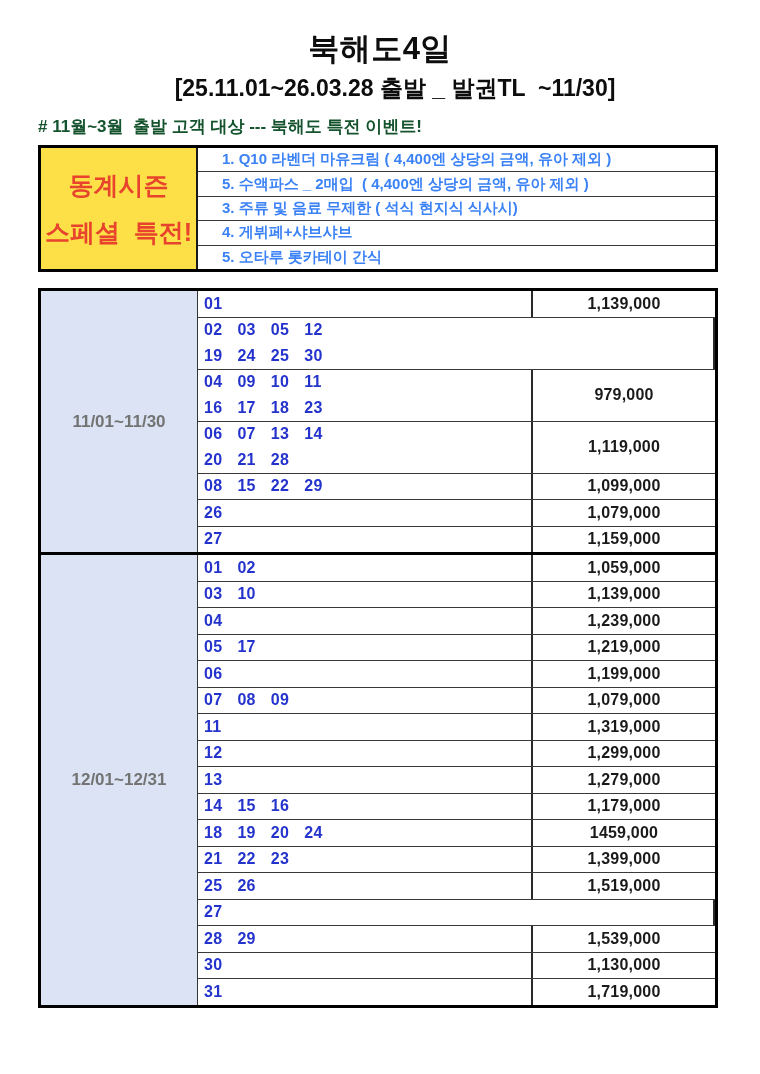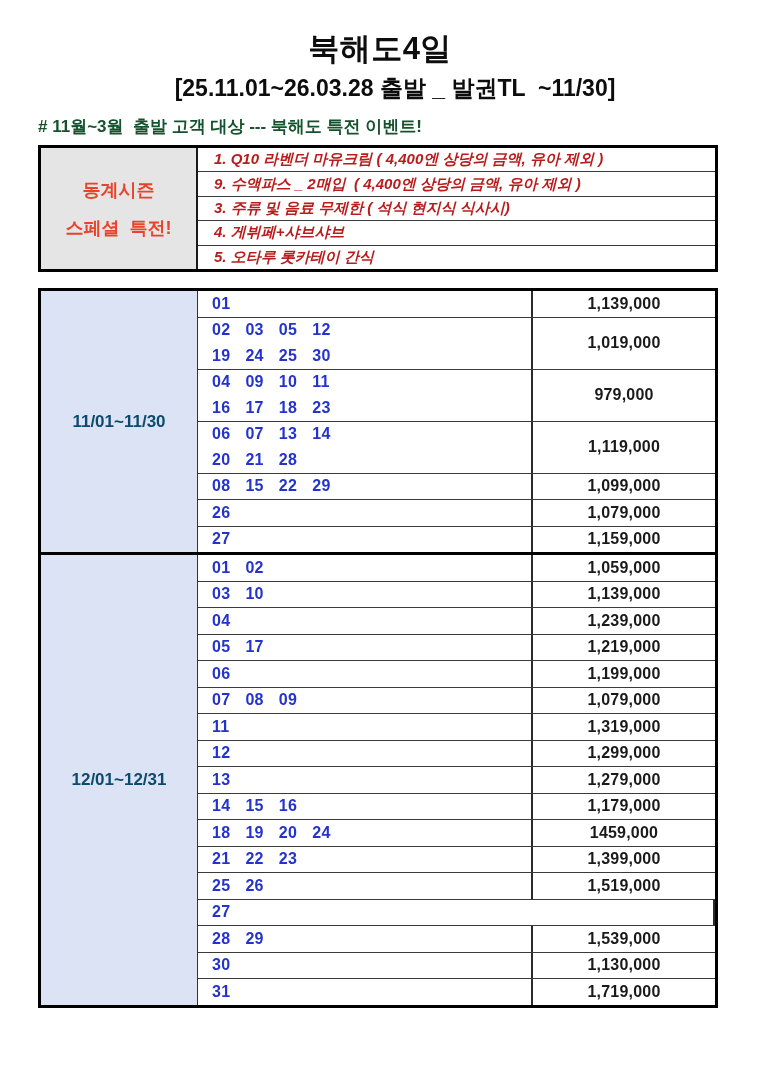--- a/index.html
+++ b/index.html
@@ -38,9 +38,9 @@
   }
   .benefits-items{flex:1;display:flex;flex-direction:column;}
   .benefit-item{
-    flex:1;display:flex;align-items:center;padding-left:16px;
+    flex:1;display:flex;align-items:center;padding-left:24px;
     border-bottom:1.5px solid #3a3a3a;box-sizing:border-box;
-    color:#b91c1c;font-size:15px;font-weight:800;white-space:pre;font-style:italic;
+    color:#3b82f6;font-size:15px;font-weight:800;white-space:pre;
   }
   .benefit-item:last-child{border-bottom:none;}
 

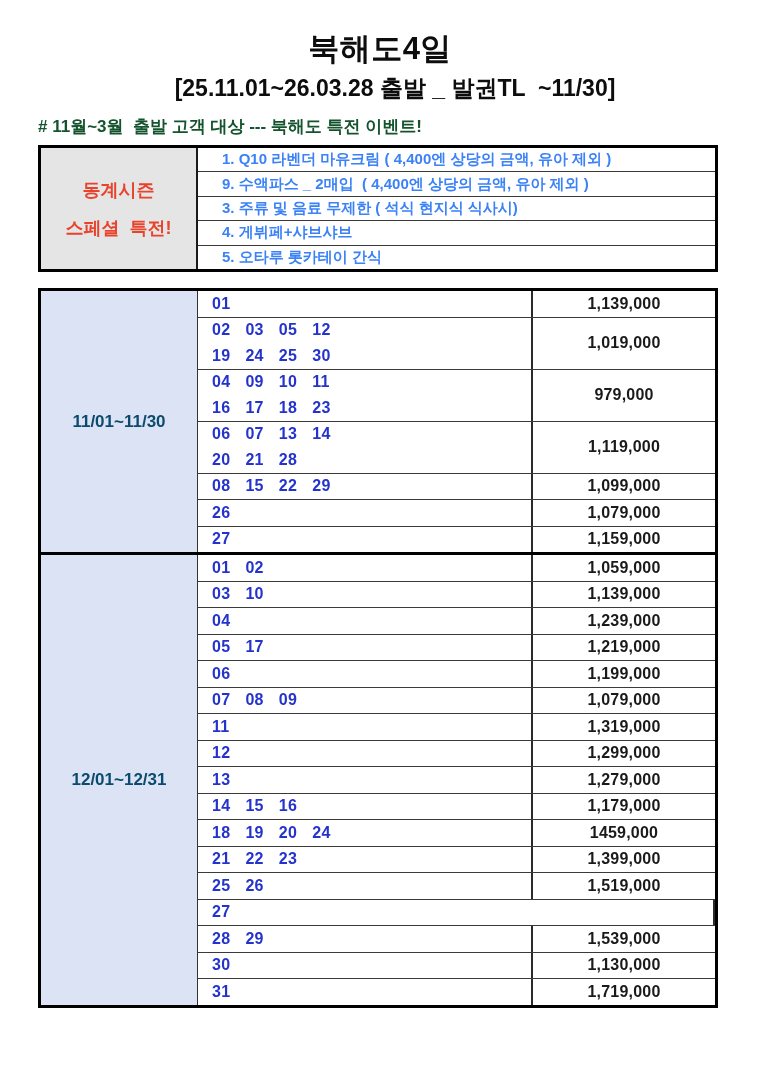--- a/index.html
+++ b/index.html
@@ -31,10 +31,10 @@
     border:3px solid #000;box-sizing:border-box;display:flex;background:#fff;
   }
   .benefits-label{
-    width:157px;flex:0 0 157px;background:#e5e5e5;
+    width:157px;flex:0 0 157px;background:#fde047;
     border-right:2px solid #1a1a1a;box-sizing:border-box;
     display:flex;flex-direction:column;justify-content:center;align-items:center;
-    row-gap:14px;color:#e8432d;font-size:18px;font-weight:800;white-space:pre;
+    row-gap:14px;color:#e8432d;font-size:25px;font-weight:800;white-space:pre;
   }
   .benefits-items{flex:1;display:flex;flex-direction:column;}
   .benefit-item{

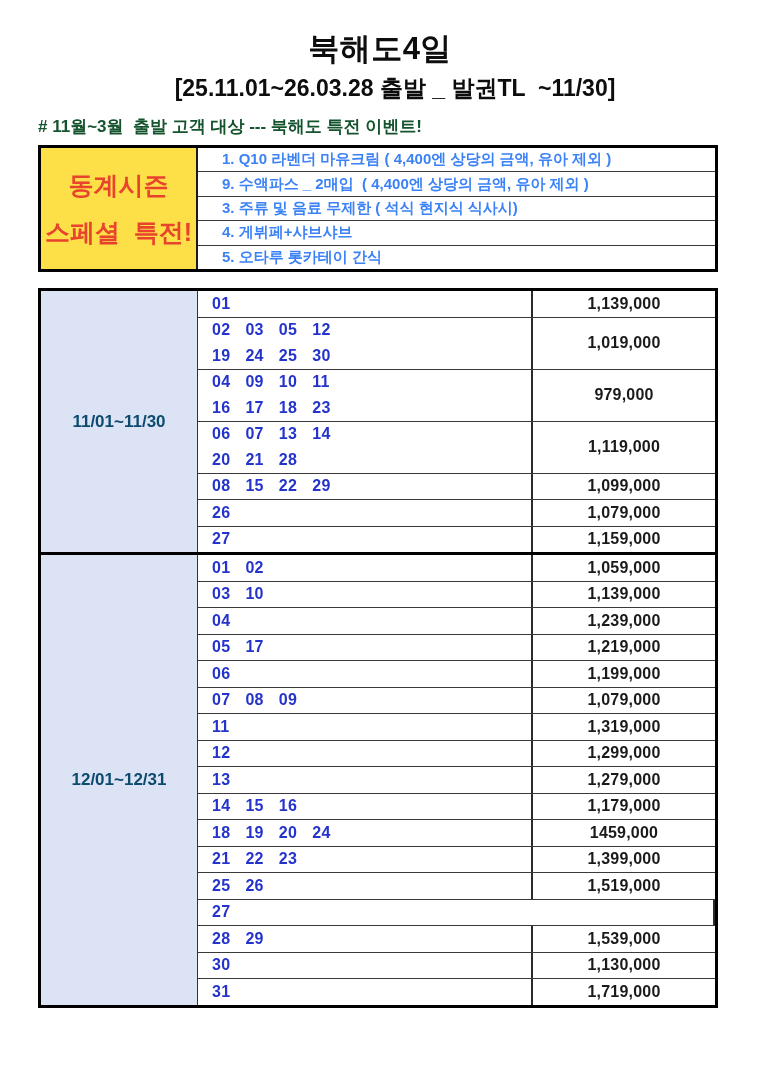--- a/index.html
+++ b/index.html
@@ -90,7 +90,7 @@
     </div>
     <div class="benefits-items">
       <div class="benefit-item">1. Q10 라벤더 마유크림 ( 4,400엔 상당의 금액, 유아 제외 )</div>
-      <div class="benefit-item">9. 수액파스 _ 2매입  ( 4,400엔 상당의 금액, 유아 제외 )</div>
+      <div class="benefit-item">5. 수액파스 _ 2매입  ( 4,400엔 상당의 금액, 유아 제외 )</div>
       <div class="benefit-item">3. 주류 및 음료 무제한 ( 석식 현지식 식사시)</div>
       <div class="benefit-item">4. 게뷔페+샤브샤브</div>
       <div class="benefit-item">5. 오타루 롯카테이 간식</div>

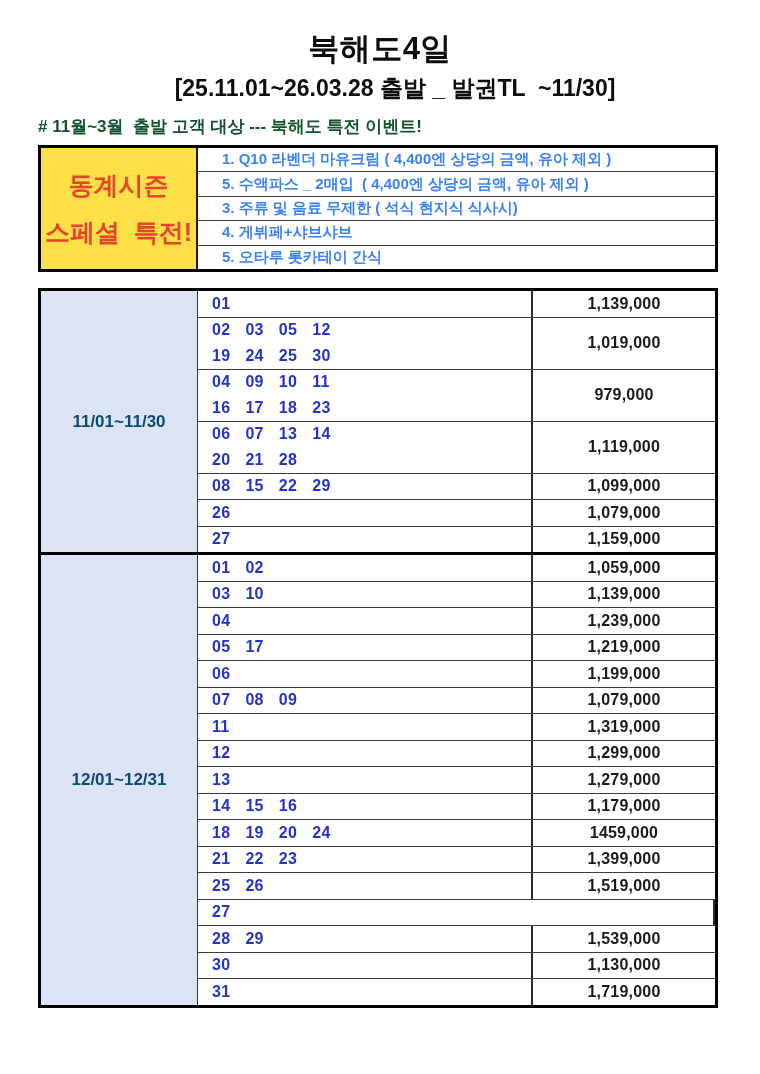--- a/index.html
+++ b/index.html
@@ -62,7 +62,7 @@
   .prow:last-child{border-bottom:none;}
   .days-cell{
     flex:1;display:flex;flex-direction:column;justify-content:center;
-    border-right:2px solid #2a2a2a;box-sizing:border-box;padding-left:14px;
+    border-right:2px solid #2a2a2a;box-sizing:border-box;padding-left:6px;
   }
   .day-line{height:25.5px;display:flex;align-items:center;}
   .day-num{

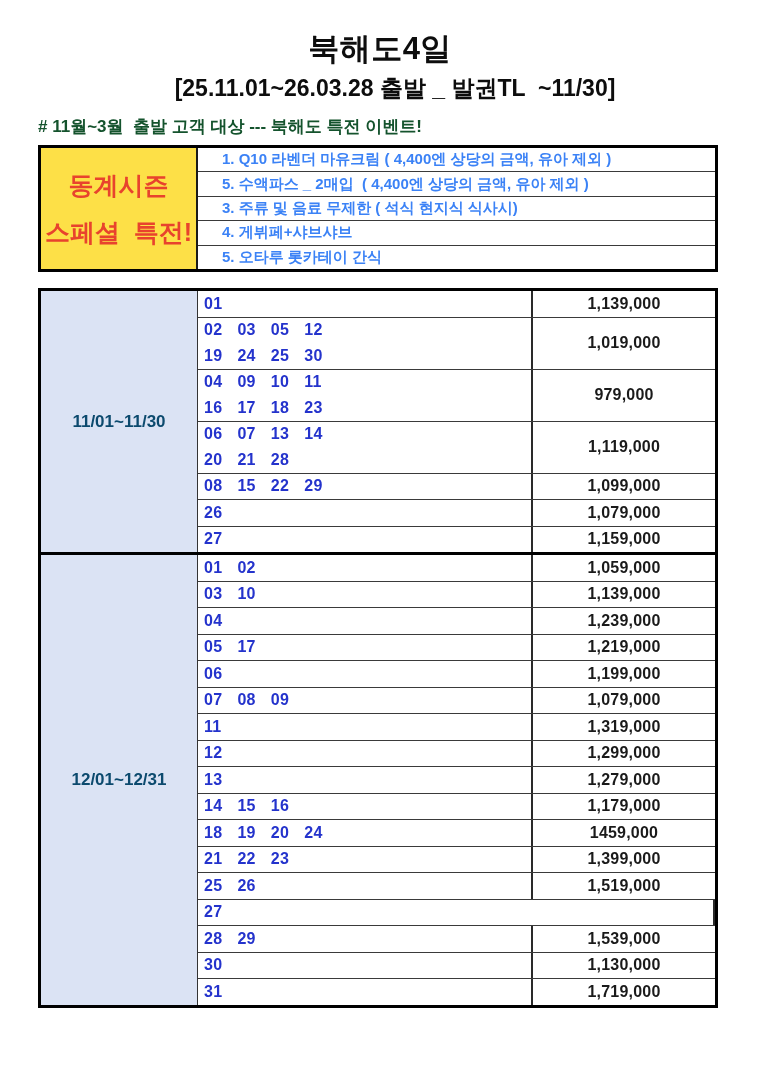--- a/index.html
+++ b/index.html
@@ -124,7 +124,6 @@
                 <span class="day-num">30</span>
               </div>
             </div>
-            <div class="price-cell">1,019,000</div>
           </div>
           <div class="prow">
             <div class="days-cell">

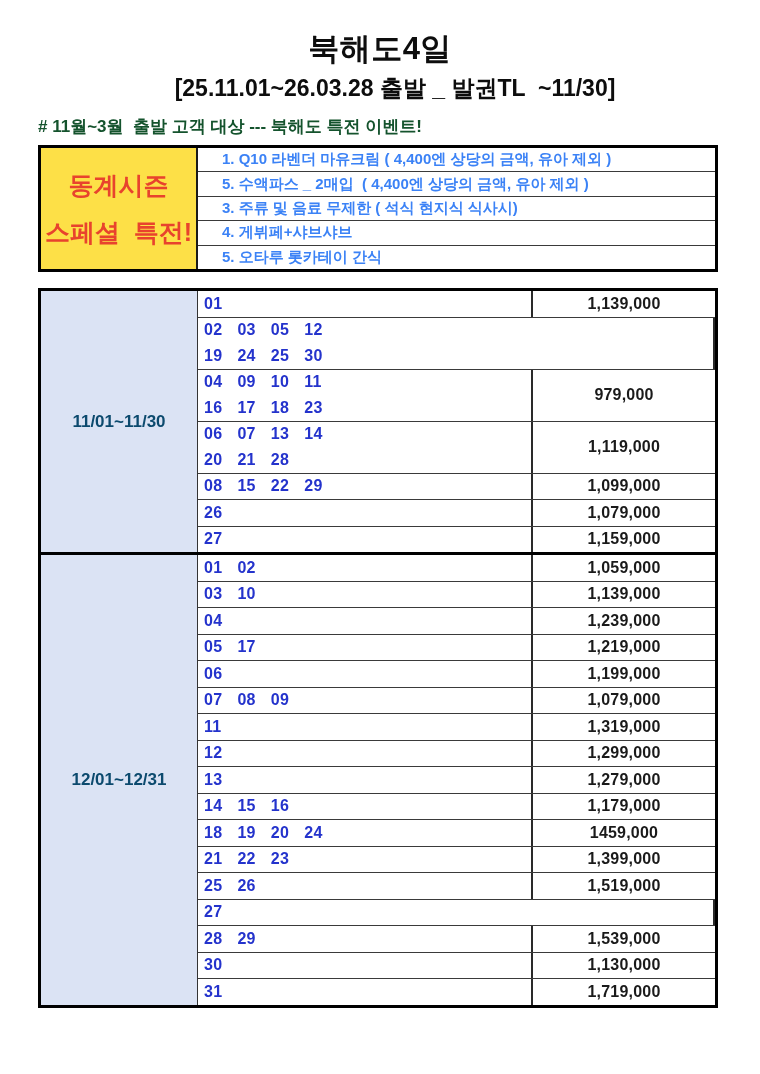--- a/index.html
+++ b/index.html
@@ -55,7 +55,7 @@
     width:157px;flex:0 0 157px;background:#dbe3f4;
     border-right:1.5px solid #333;box-sizing:border-box;
     display:flex;align-items:center;justify-content:center;
-    font-size:17px;font-weight:800;color:#0c4a6e;white-space:pre;
+    font-size:17px;font-weight:800;color:#737373;white-space:pre;
   }
   .rows{flex:1;display:flex;flex-direction:column;}
   .prow{display:flex;border-bottom:1.5px solid #3a3a3a;}

